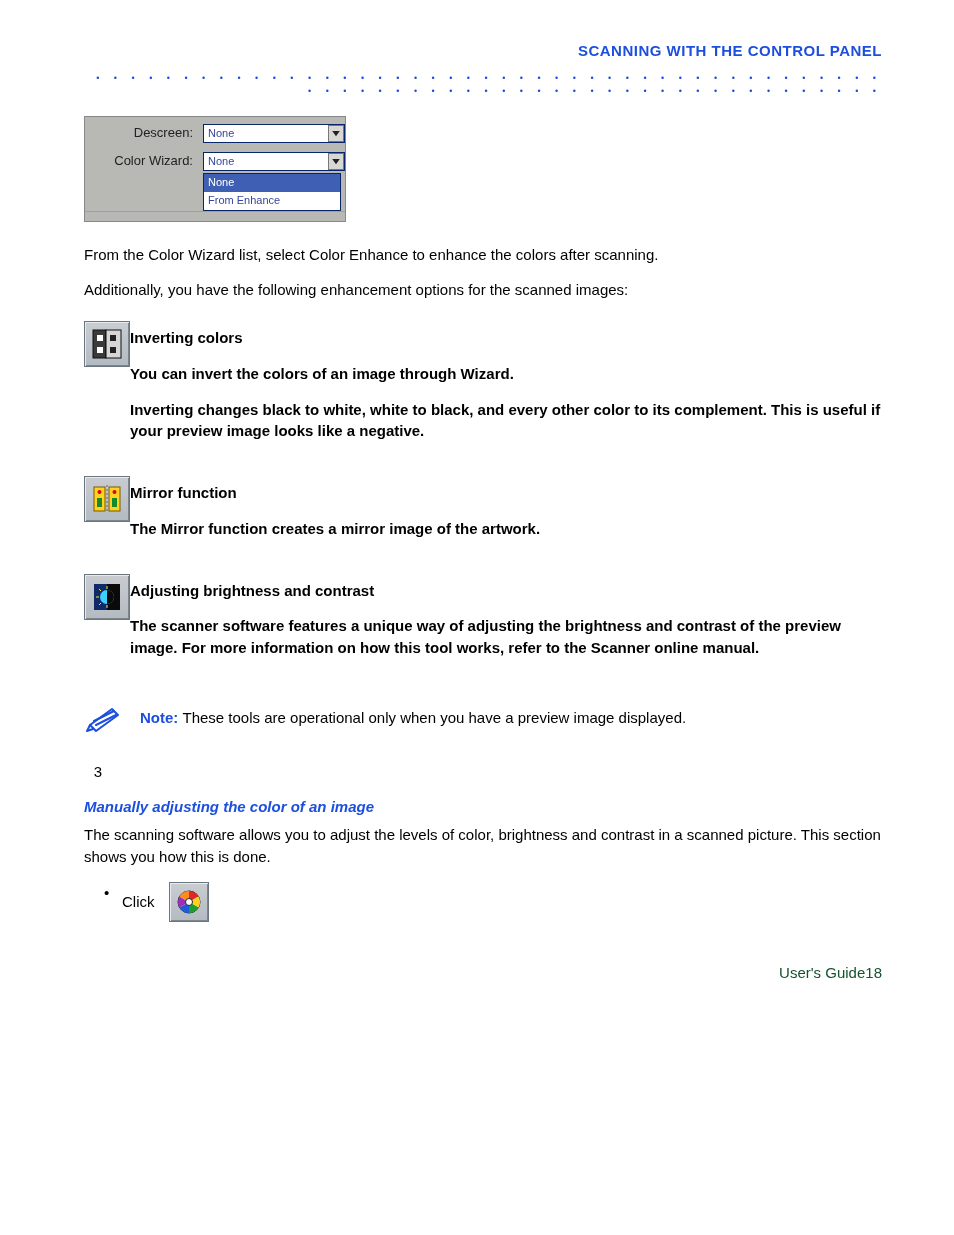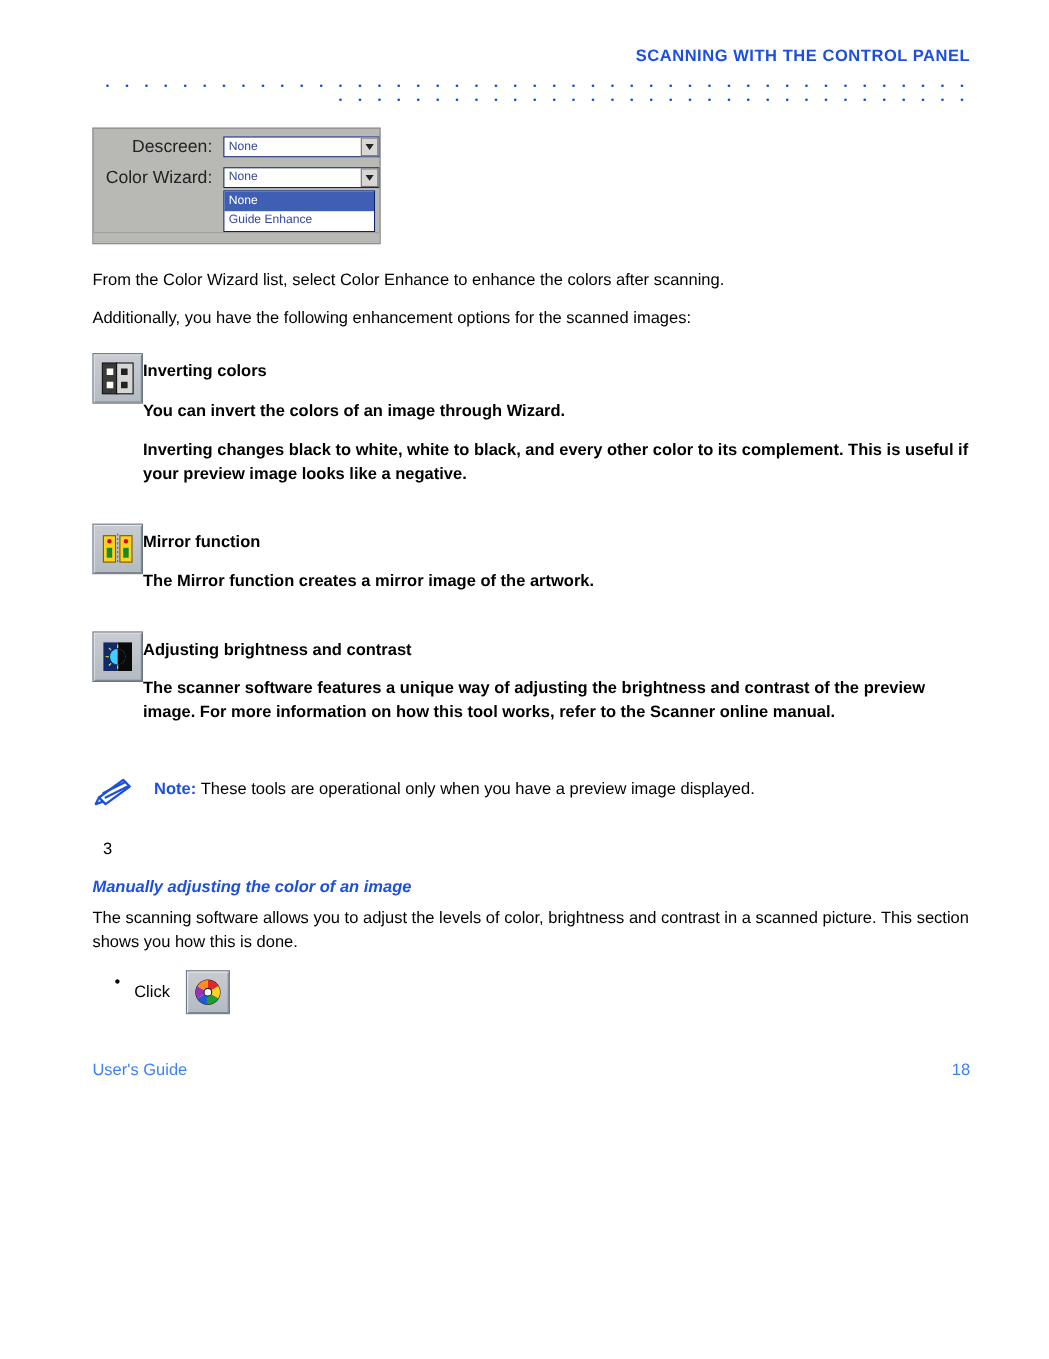--- a/index.html
+++ b/index.html
@@ -20,7 +20,7 @@
     
     .cp-wrap { width: 262px; background:#b8b8b4; border:1px solid #888; padding:0; margin-bottom:22px; }
     .cp-row { display:flex; align-items:center; height:22px; gap:6px; margin:6px 0 0 0; }
-    .cp-label { flex:0 0 112px; text-align:right; font-size:16px; color:#222; padding-right:4px; }
+    .cp-label { flex:0 0 112px; text-align:right; font-size:13px; color:#222; padding-right:4px; }
     .cp-field { flex:1; background:#fff; border:1px solid #0a246a; height:19px; position:relative; font-size:11px; color:#35469c; padding-left:4px; display:flex; align-items:center; }
     .cp-btn { position:absolute; right:0; top:0; width:16px; height:17px; background:#d8d7d3; border:1px solid #777; display:flex; align-items:center; justify-content:center; }
     .cp-btn svg { width:8px; height:6px; }

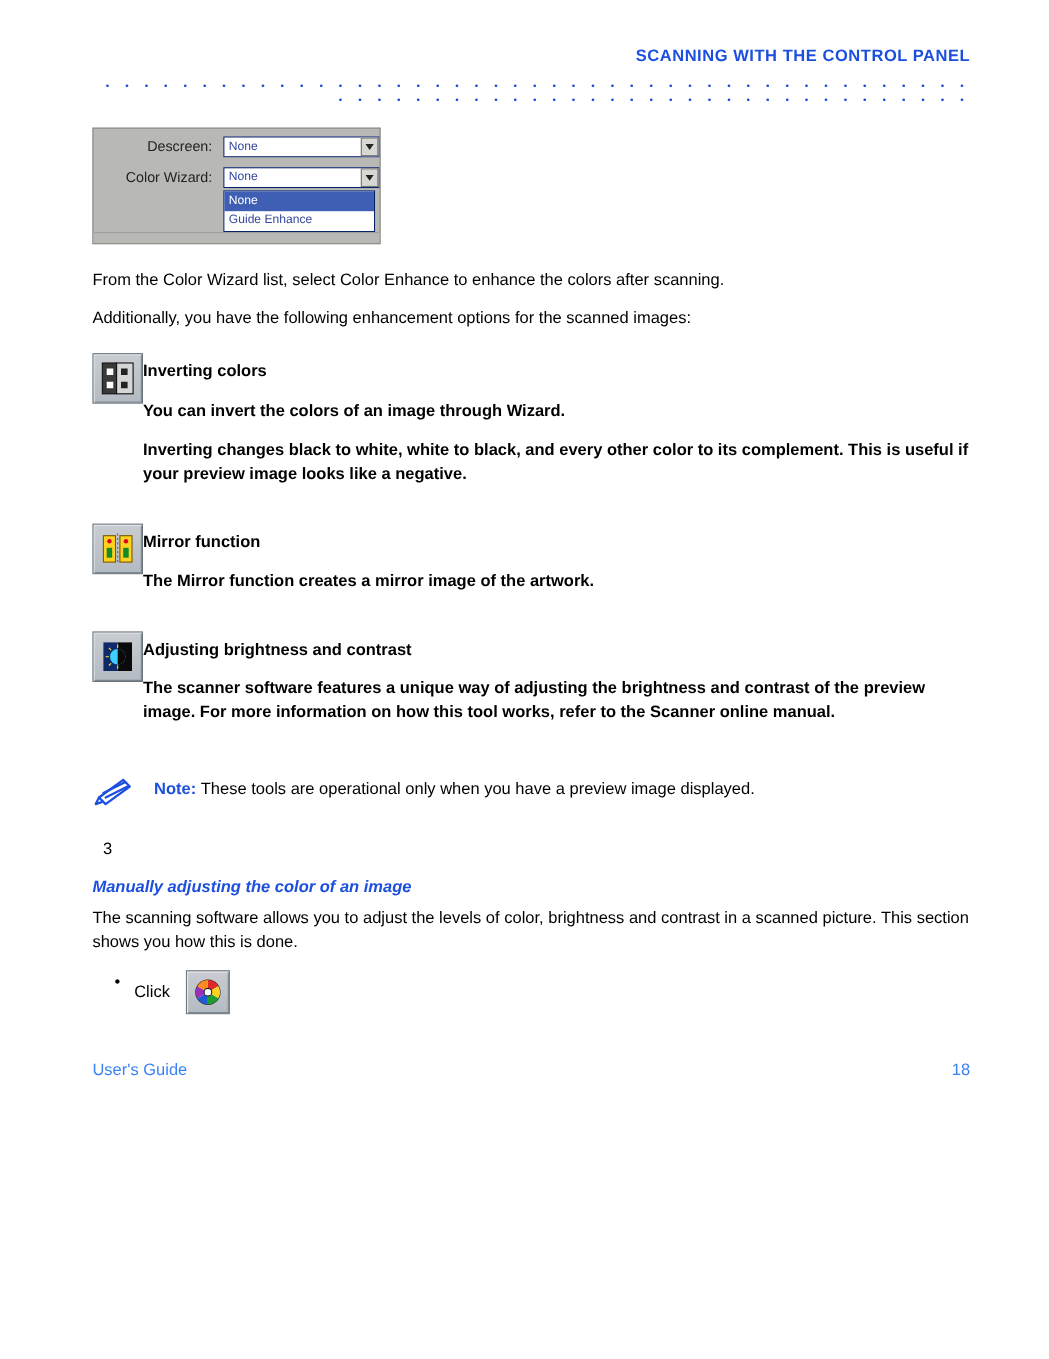--- a/index.html
+++ b/index.html
@@ -83,7 +83,7 @@
   </div>
   <div class="cp-droplist">
     <div class="cp-opt sel">None</div>
-    <div class="cp-opt">Guide Enhance</div>
+    <div class="cp-opt">From Enhance</div>
   </div>
   <div class="cp-bottom"></div>
 </div>

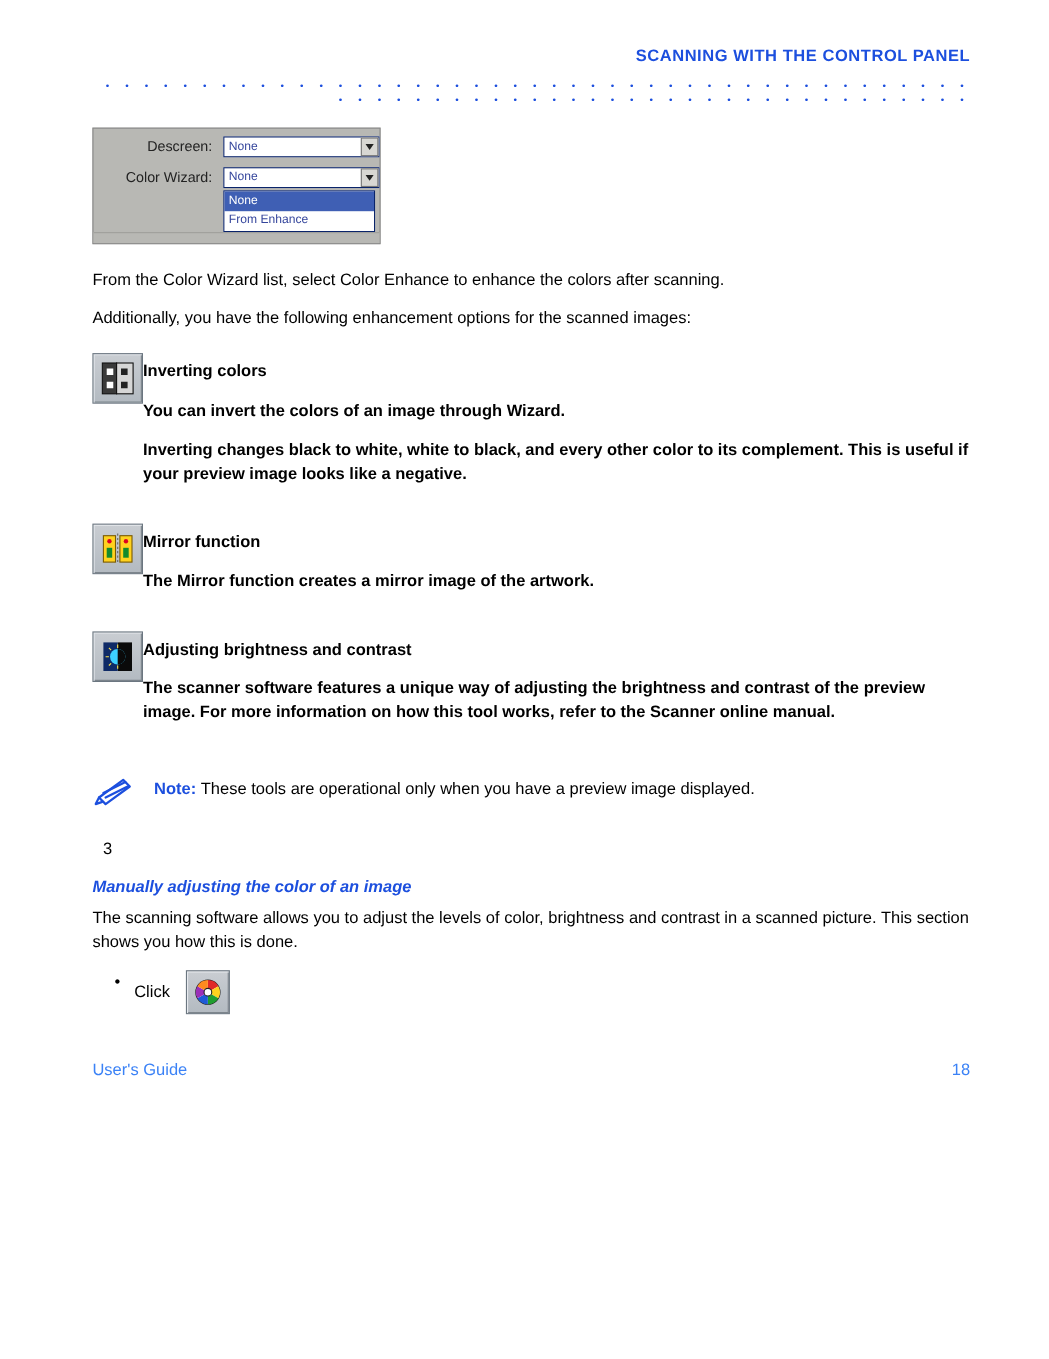--- a/index.html
+++ b/index.html
@@ -46,7 +46,7 @@
     .note-label { color:#1c4fde; font-weight:700; }
     .sublabel { color:#1c4fde; font-style:italic; font-weight:600; margin:14px 0 6px 0; }
 
-    .page-footer { display:flex; justify-content:space-between; color:#3b82f6; font-size:15px; margin-top:40px; }
+    .page-footer { display:flex; justify-content:flex-end; color:#14532d; font-size:15px; margin-top:40px; }
 
     .ul { padding-left:20px; }
     .ul li { margin-bottom:8px; list-style: none; position:relative; padding-left:18px; }

